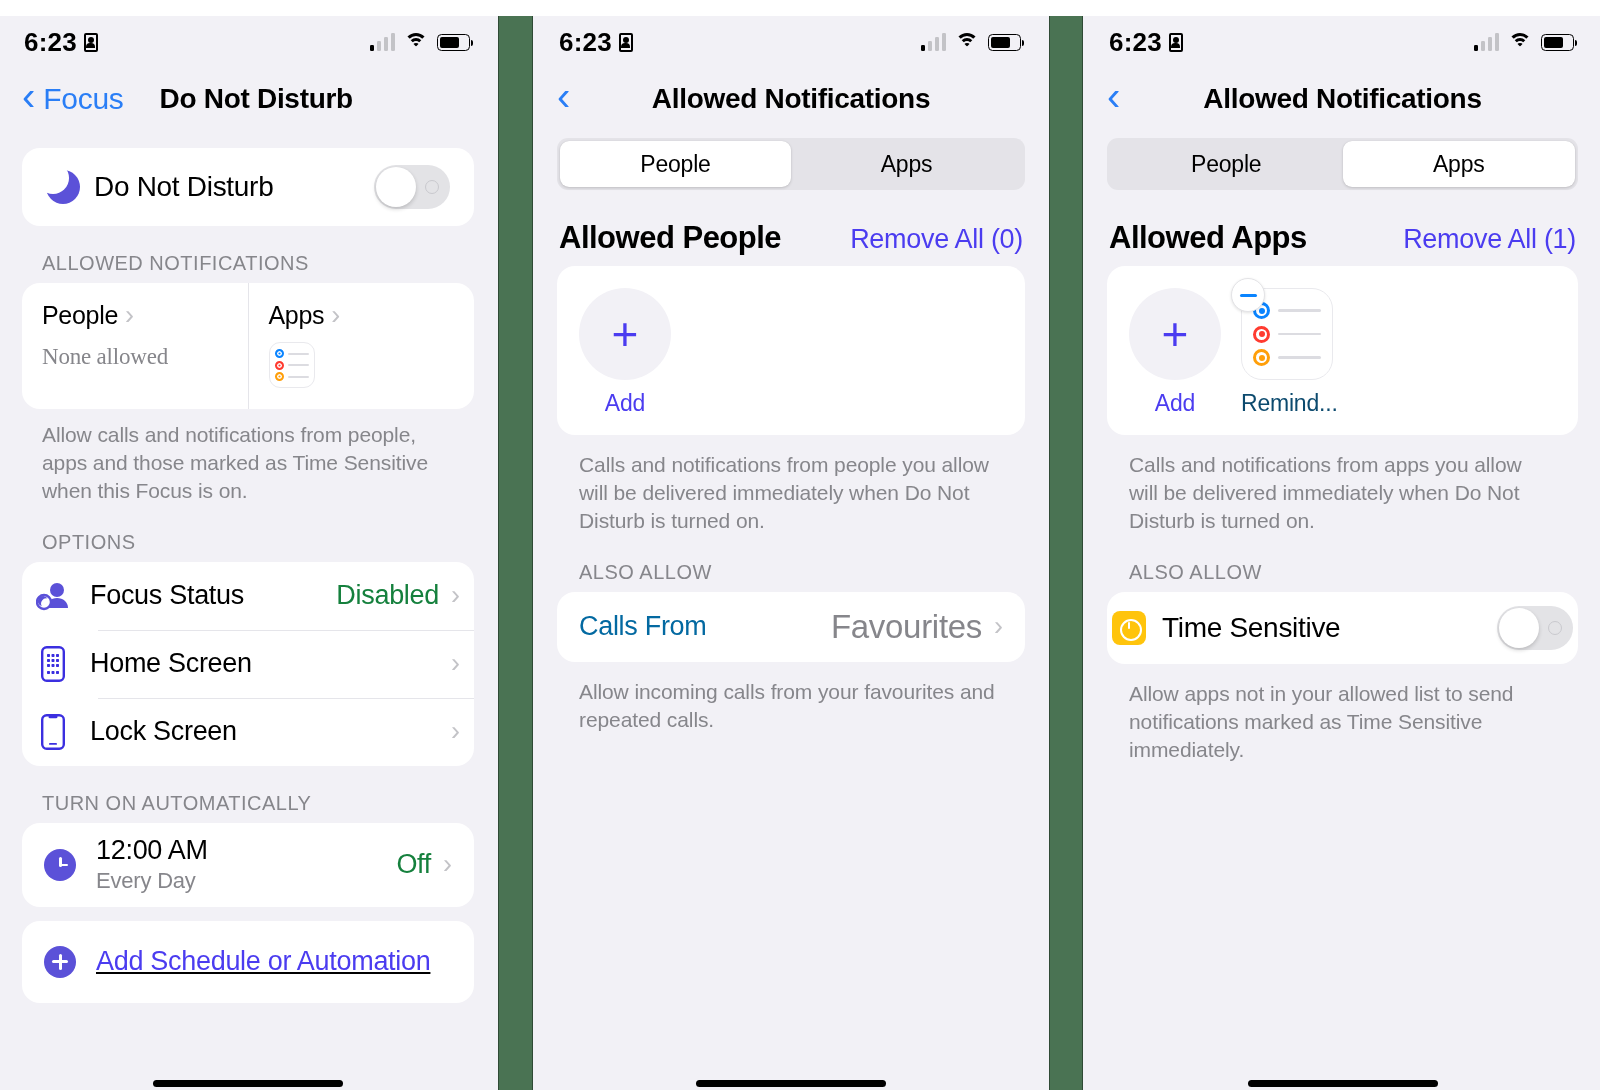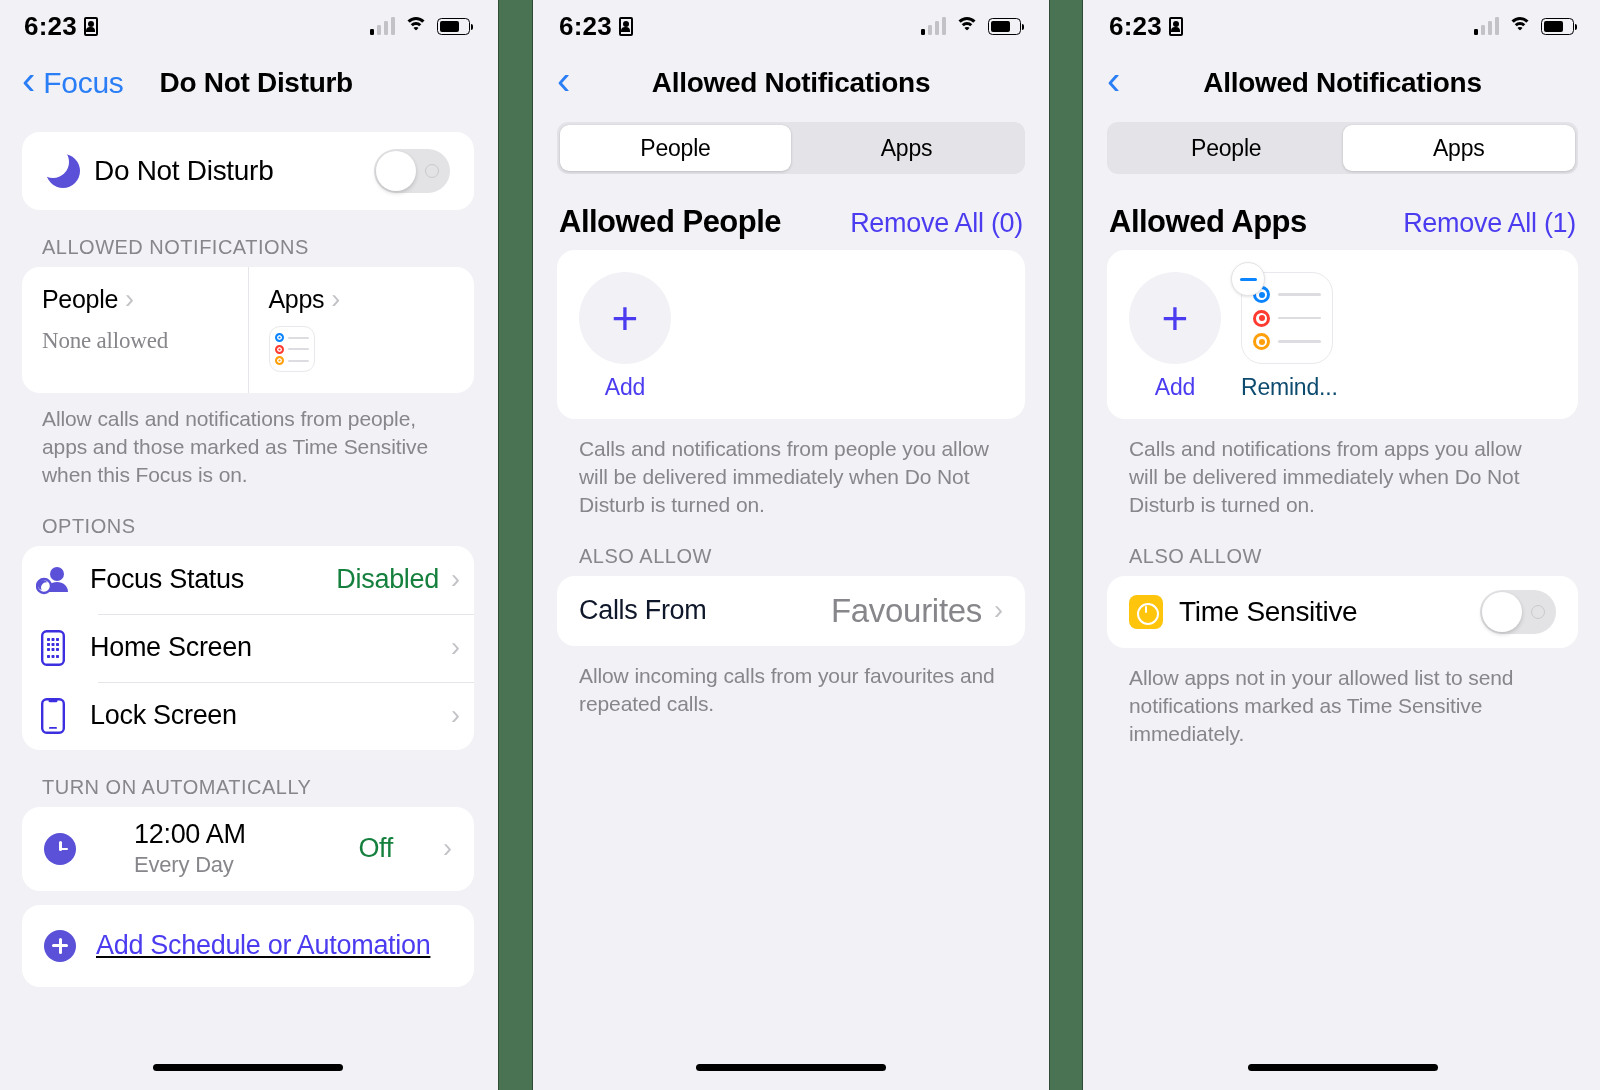--- a/index.html
+++ b/index.html
@@ -9,7 +9,7 @@
     font-family: "Liberation Sans", sans-serif;
     overflow: hidden;
   }
-  .screens { display: flex; width: 1600px; height: 956px; }
+  .screens { display: flex; width: 1600px; height: 956px; margin-top: 16px; }
 
   .phone {
     position: relative;

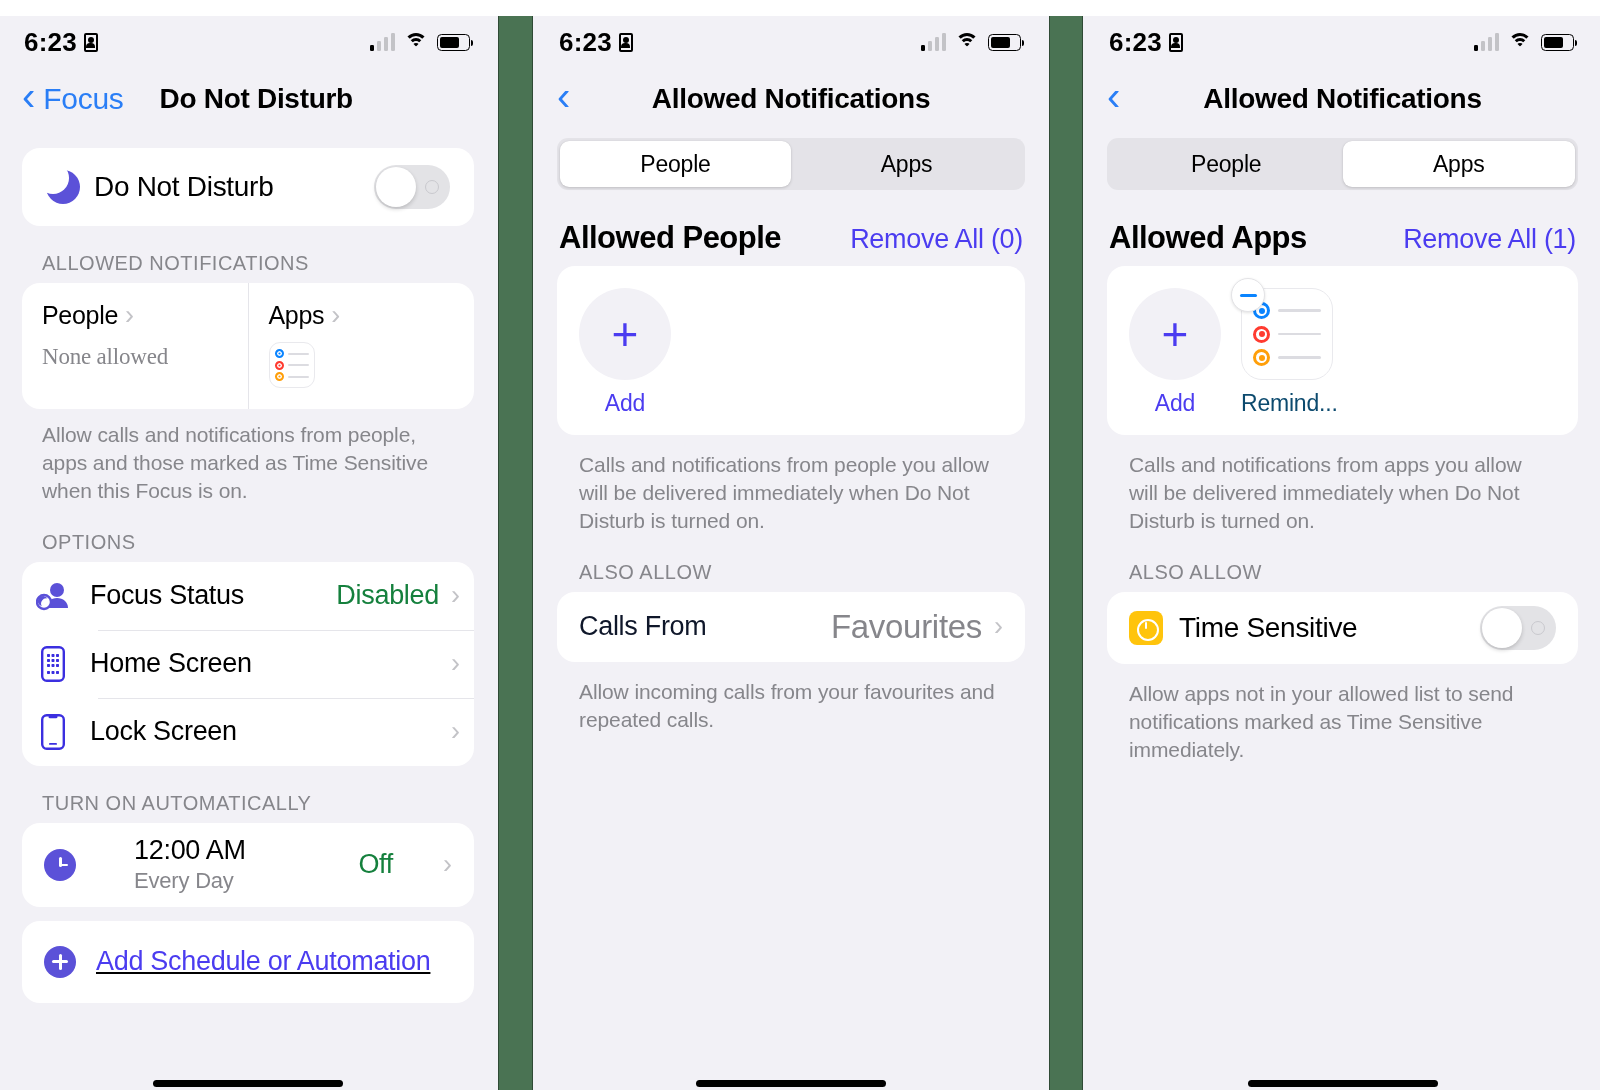--- a/index.html
+++ b/index.html
@@ -293,7 +293,7 @@
   .calls-row {
     display: flex; align-items: center; min-height: 70px; padding: 0 22px;
   }
-  .calls-label { font-size: 27px; color: #0f172a; flex: 1; letter-spacing: -.3px; }
+  .calls-label { font-size: 27px; color: #0369a1; flex: 1; letter-spacing: -.3px; }
   .calls-value { font-size: 33px; color: #86868b; margin-right: 12px; letter-spacing: -.3px; }
 
   .ts-row { display: flex; align-items: center; min-height: 72px; padding: 0 22px; }

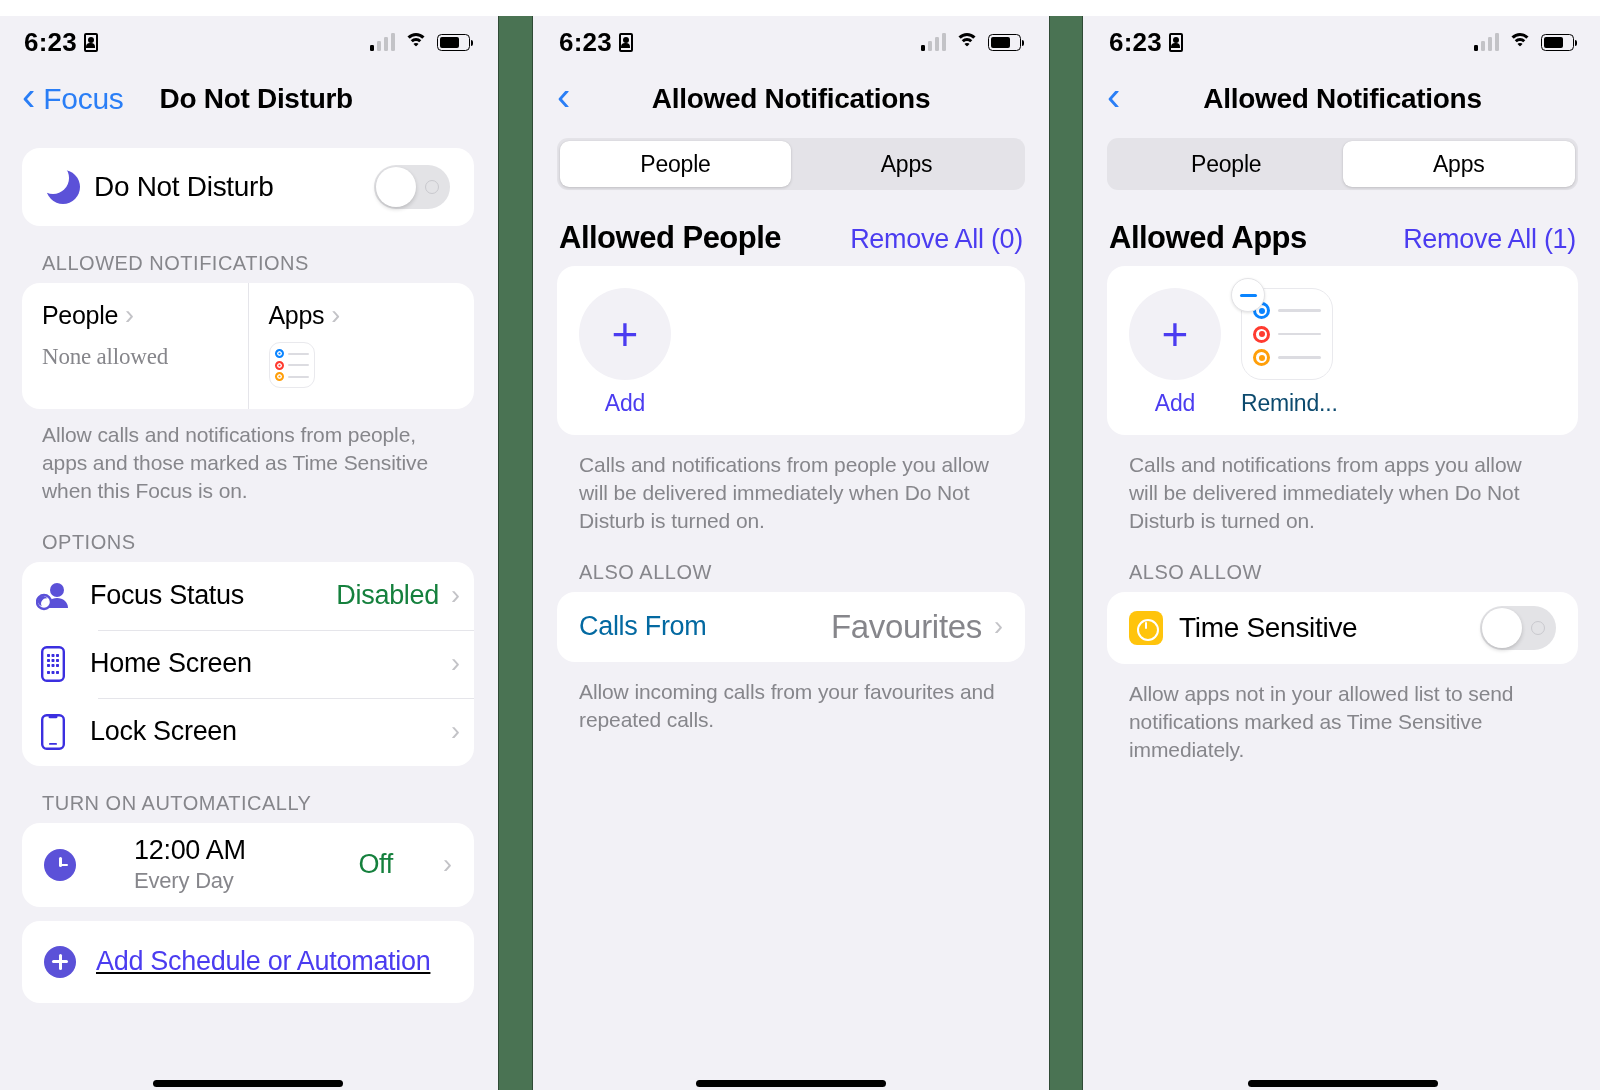--- a/index.html
+++ b/index.html
@@ -296,7 +296,7 @@
   .calls-label { font-size: 27px; color: #0369a1; flex: 1; letter-spacing: -.3px; }
   .calls-value { font-size: 33px; color: #86868b; margin-right: 12px; letter-spacing: -.3px; }
 
-  .ts-row { display: flex; align-items: center; min-height: 72px; padding: 0 22px; }
+  .ts-row { display: flex; align-items: center; min-height: 72px; padding: 0 5px; }
   .ts-ico {
     width: 34px; height: 34px; border-radius: 8px; background: #ffc40c;
     position: relative; margin-right: 16px; flex: 0 0 auto;

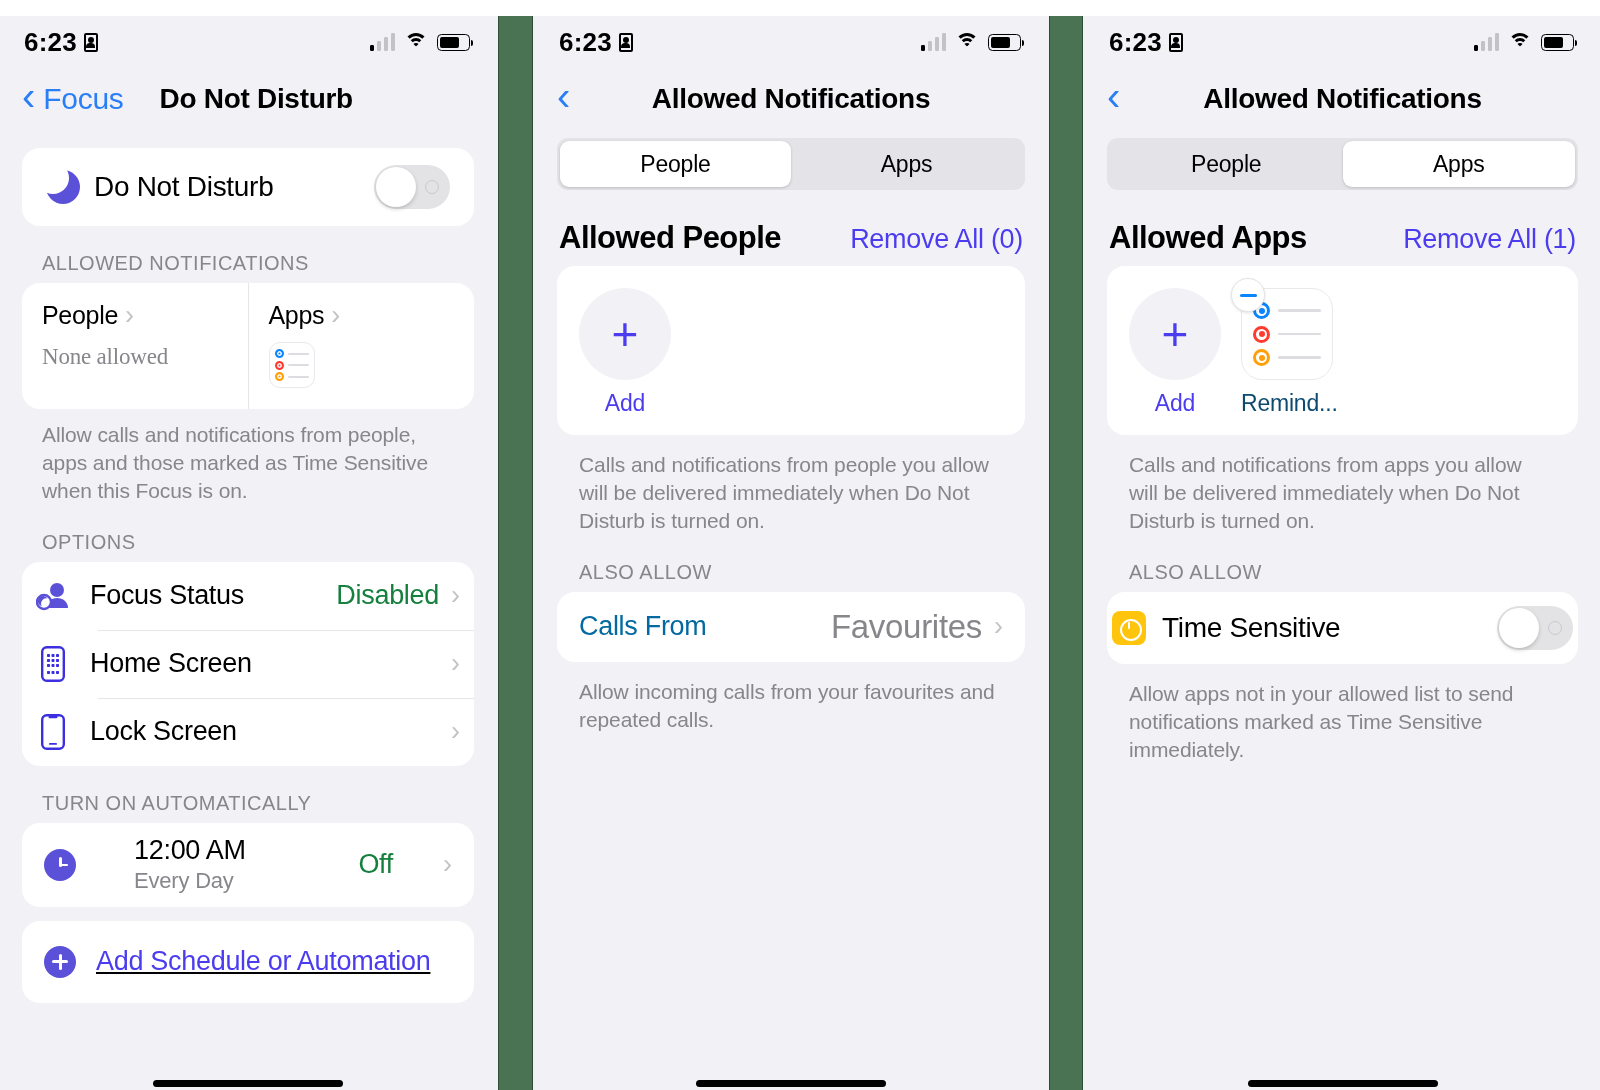--- a/index.html
+++ b/index.html
@@ -203,7 +203,7 @@
 
   .svg-ico { display: block; }
 
-  .sched-row { display: flex; align-items: center; min-height: 84px; padding: 0 22px; gap: 38px; }
+  .sched-row { display: flex; align-items: center; min-height: 84px; padding: 0 22px; }
   .clock-ico {
     width: 32px; height: 32px; border-radius: 50%; background: #5b51d8;
     position: relative; margin-right: 20px; flex: 0 0 auto;

